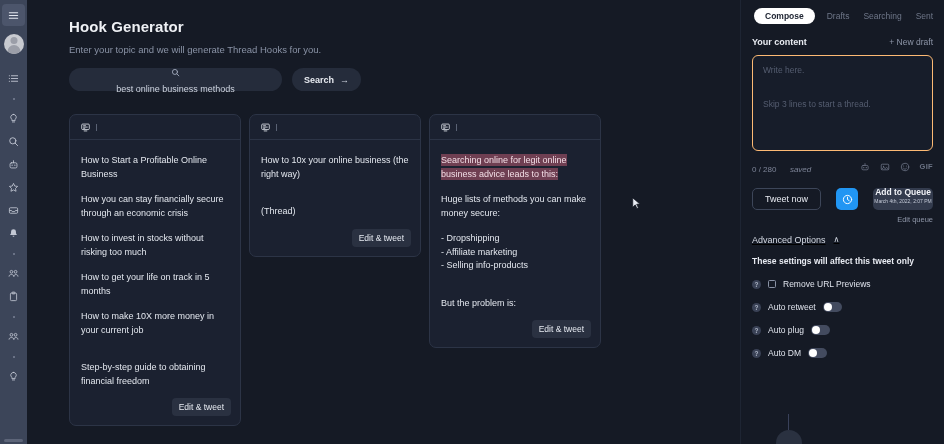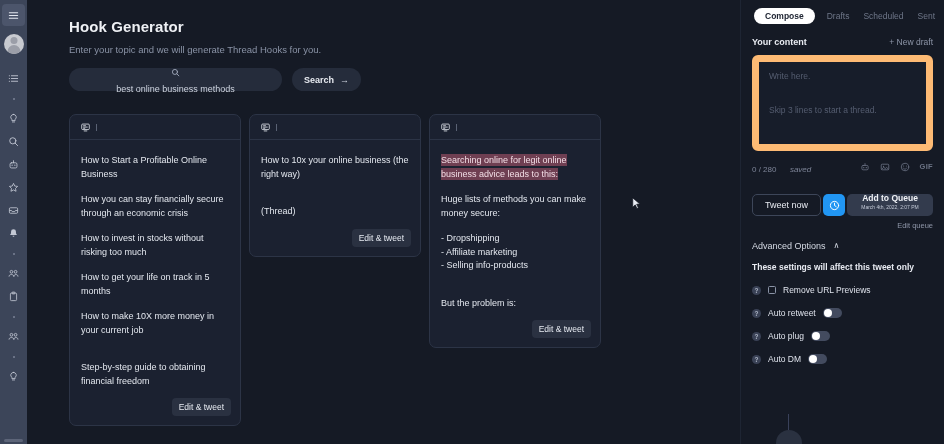--- a/index.html
+++ b/index.html
@@ -396,7 +396,7 @@
     <div class="tabs">
       <div class="tab active">Compose</div>
       <div class="tab">Drafts</div>
-      <div class="tab">Scheduled</div>
+      <div class="tab">Searching</div>
       <div class="tab">Sent</div>
     </div>
 

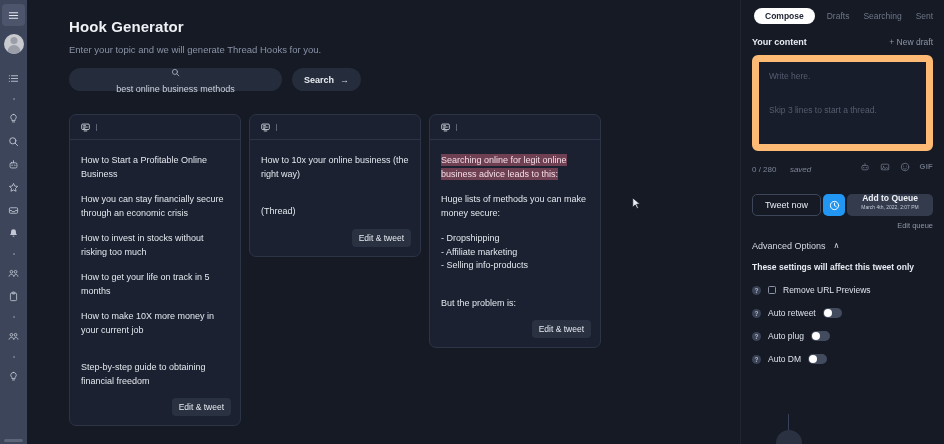--- a/index.html
+++ b/index.html
@@ -138,7 +138,7 @@
   .content-title { font-size: 9px; font-weight: bold; color:#e9ecf2; }
   .new-draft { font-size: 8.5px; color:#8d95a7; cursor:pointer; }
   .composer {
-    margin-top: 8px; height: 96px; border:7px solid #fdba74; border-radius:6px;
+    margin-top: 8px; height: 96px; border:1px solid #fdba74; border-radius:6px;
     background:#171d2a; padding: 9px 10px; position: relative;
   }
   .ph1 { font-size: 8.5px; color:#555d70; }

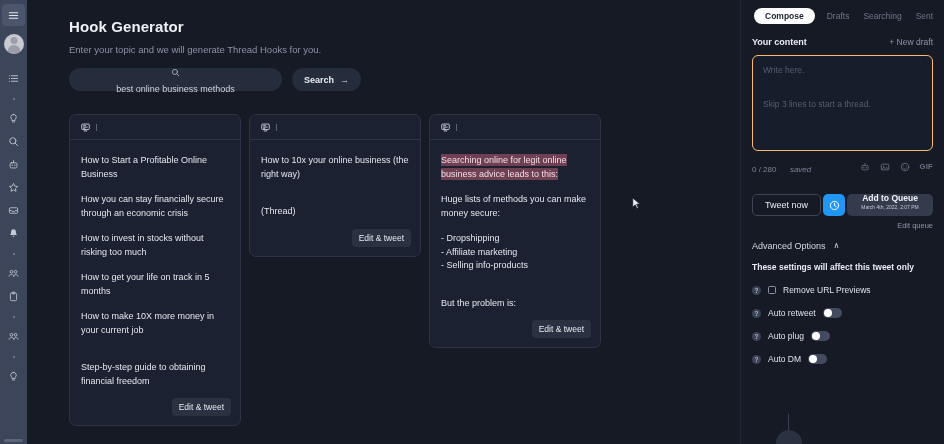--- a/index.html
+++ b/index.html
@@ -152,7 +152,7 @@
   .media-icons svg { width:10px; height:10px; display:block; }
   .gif-txt { font-size:7.5px; font-weight:bold; color:#6b7385; letter-spacing:.3px;}
 
-  .actions { margin-top: 18px; display:flex; align-items:stretch; gap:2px; }
+  .actions { margin-top: 12px; display:flex; align-items:stretch; gap:15px; }
   .tweet-now {
     border:1px solid #3d4considerate; border:1px solid #3d4659; border-radius:5px;
     background: transparent; color:#e7eaf1; font-size:9px;

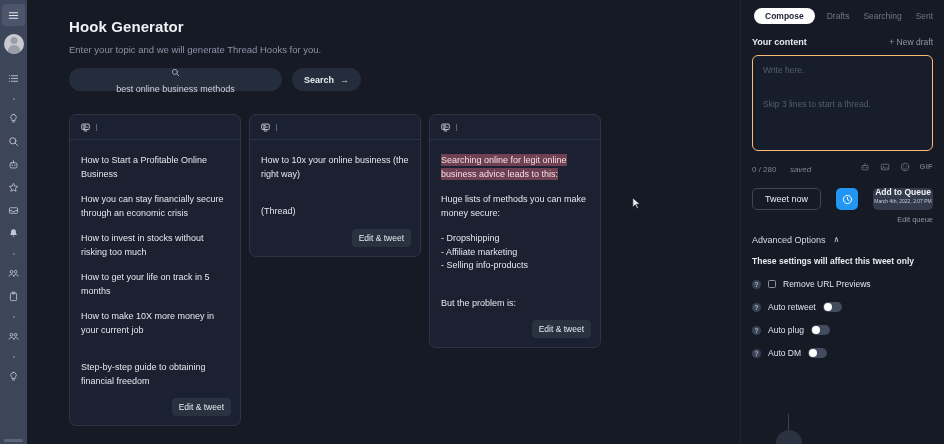--- a/index.html
+++ b/index.html
@@ -173,7 +173,7 @@
   .queue-btn .t2 { font-size:5px; color:#c3c9d6; margin-top:2px; }
   .edit-queue { text-align:right; font-size:7.5px; color:#8d95a7; margin-top:5px; cursor:pointer;}
 
-  .adv-row { margin-top: 11px; display:flex; align-items:flex-start; gap:8px; }
+  .adv-row { margin-top: 11px; display:flex; align-items:flex-start; gap:8px;text-decoration:underline; }
   .adv-title { font-size:9px; color:#d5dae4; }
   .adv-chev { font-size:8px; color:#d5dae4; }
   .adv-note { margin-top: 11px; font-size:8.5px; font-weight:bold; color:#e7eaf1; }

